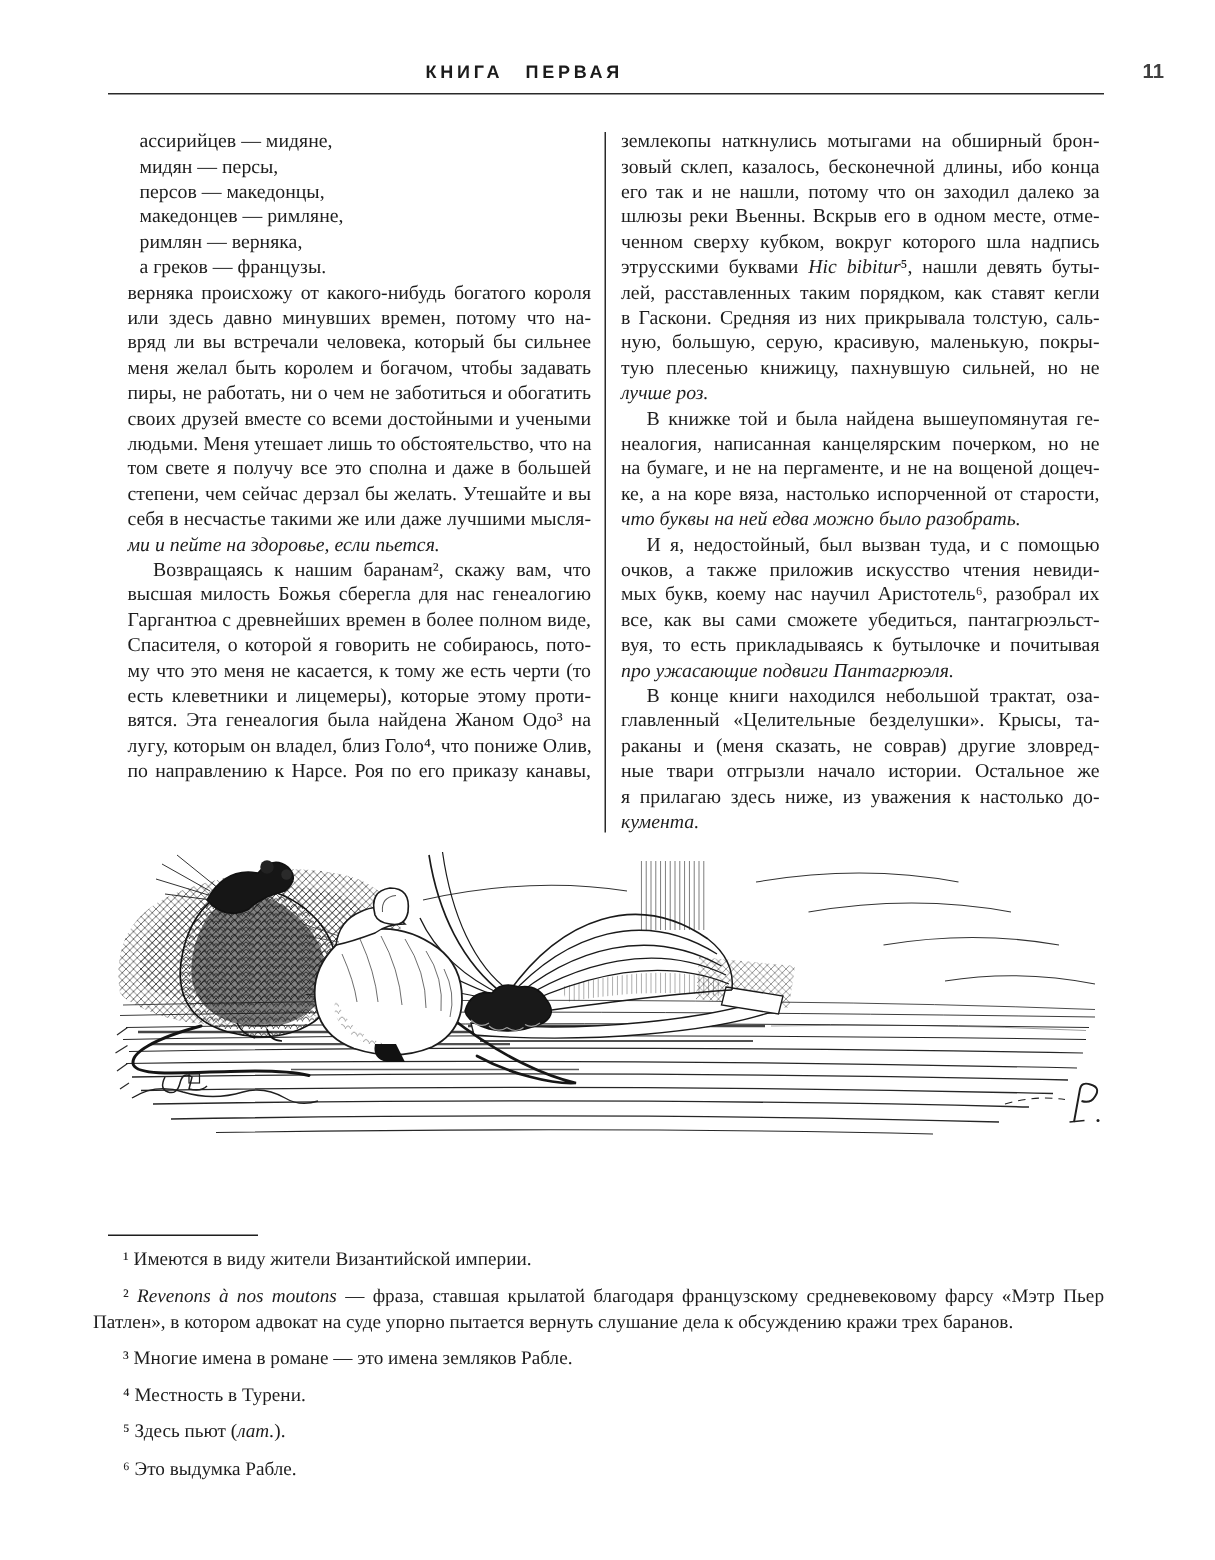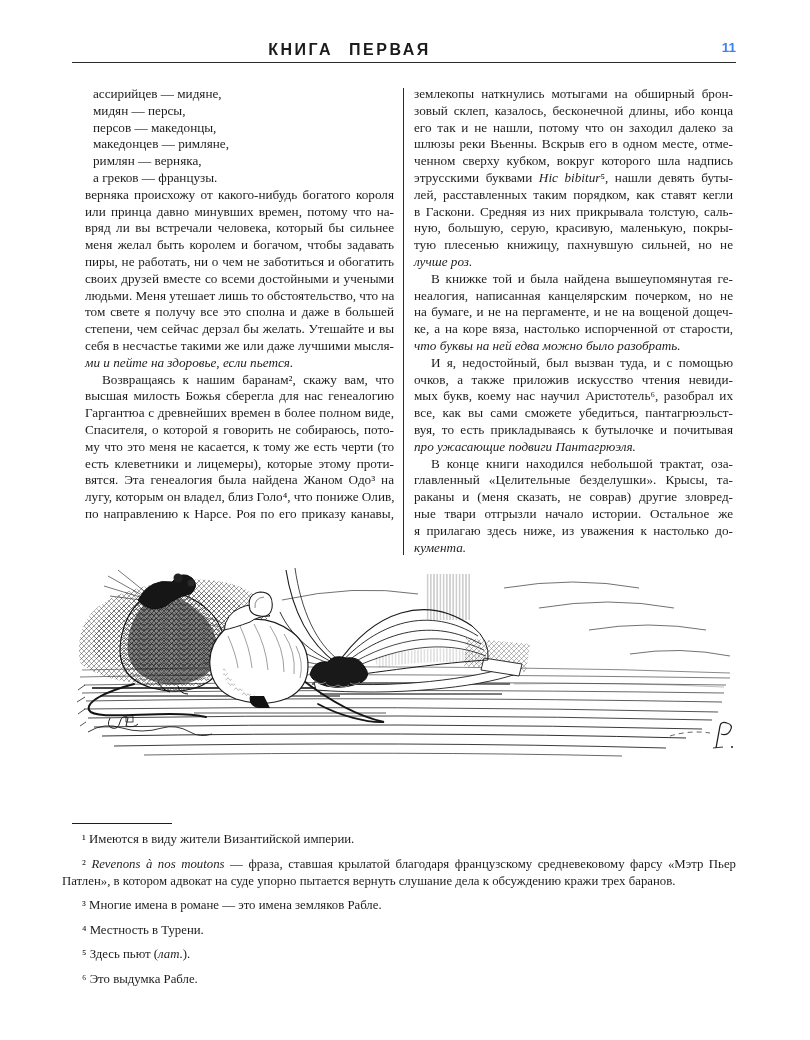--- a/index.html
+++ b/index.html
@@ -8,7 +8,7 @@
 
   
   .running-head{position:absolute;top:41px;left:0;width:699px;text-align:center;
-    font-family:"Liberation Sans","DejaVu Sans",sans-serif;font-size:16px;font-weight:700;
+    font-family:"Liberation Sans","DejaVu Sans",sans-serif;font-size:12px;font-weight:700;
     letter-spacing:2.5px;word-spacing:9px;color:#1b1b1b;}
   .page-number{position:absolute;top:40px;left:700px;width:36px;text-align:right;
     font-family:"Liberation Sans","DejaVu Sans",sans-serif;font-size:13.5px;font-weight:600;color:#3b82f6;}

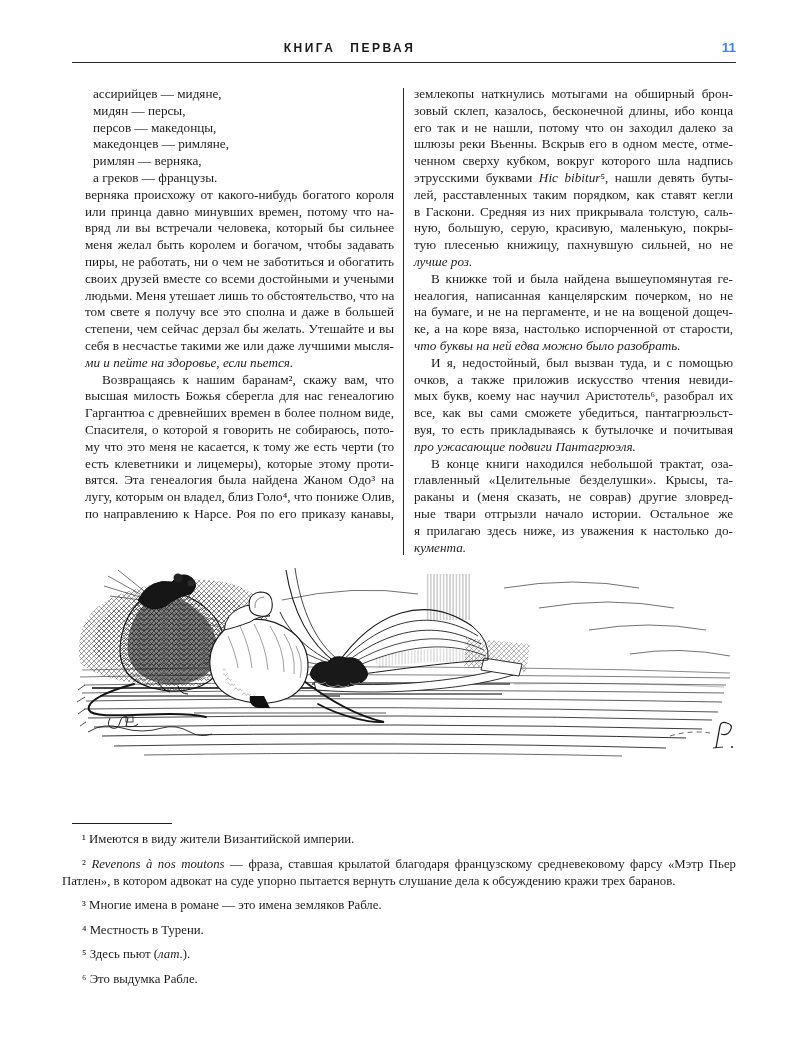--- a/index.html
+++ b/index.html
@@ -10,8 +10,8 @@
   .running-head{position:absolute;top:41px;left:0;width:699px;text-align:center;
     font-family:"Liberation Sans","DejaVu Sans",sans-serif;font-size:12px;font-weight:700;
     letter-spacing:2.5px;word-spacing:9px;color:#1b1b1b;}
-  .page-number{position:absolute;top:40px;left:700px;width:36px;text-align:right;
-    font-family:"Liberation Sans","DejaVu Sans",sans-serif;font-size:13.5px;font-weight:600;color:#3b82f6;}
+  .page-number{position:absolute;top:40px;left:740px;width:36px;text-align:right;
+    font-family:"Liberation Sans","DejaVu Sans",sans-serif;font-size:13.5px;font-weight:600;color:#404040;}
   .head-rule{position:absolute;top:62px;left:72px;width:664px;height:1px;background:#2a2a2a;}
 
   

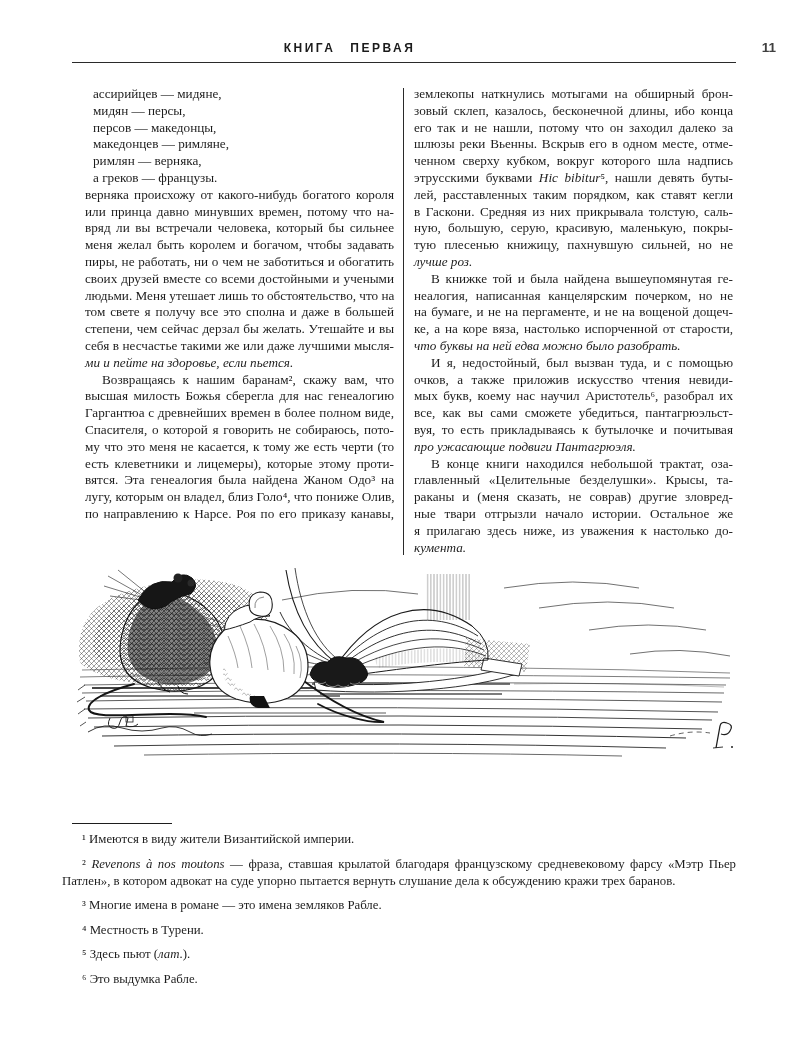--- a/index.html
+++ b/index.html
@@ -50,7 +50,7 @@
       <div class="line verse">римлян — верняка,</div>
       <div class="line verse">а греков — французы.</div>
       <div class="line">верняка происхожу от какого-нибудь богатого короля</div>
-      <div class="line">или принца давно минувших времен, потому что на-</div>
+      <div class="line">или здесь давно минувших времен, потому что на-</div>
       <div class="line">вряд ли вы встречали человека, который бы сильнее</div>
       <div class="line">меня желал быть королем и богачом, чтобы задавать</div>
       <div class="line">пиры, не работать, ни о чем не заботиться и обогатить</div>

